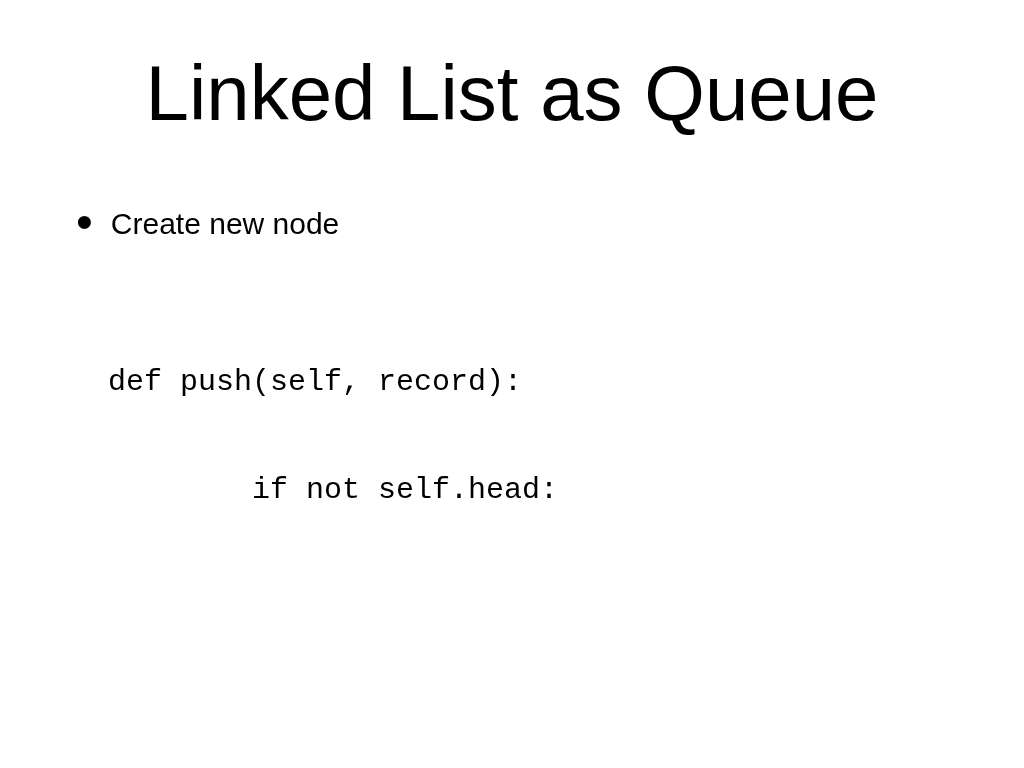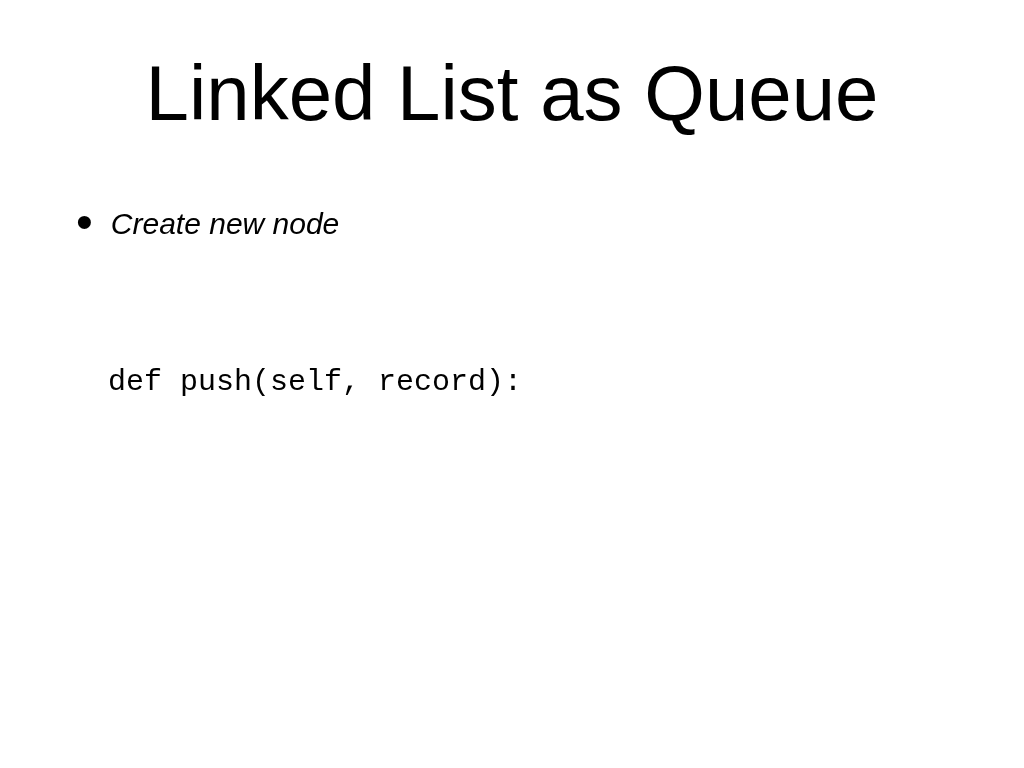--- a/index.html
+++ b/index.html
@@ -43,7 +43,6 @@
   .bullet-text {
     font-size: 30px;
     line-height: 36px;
-    font-style: italic;
   }
   .code-block {
     position: absolute;

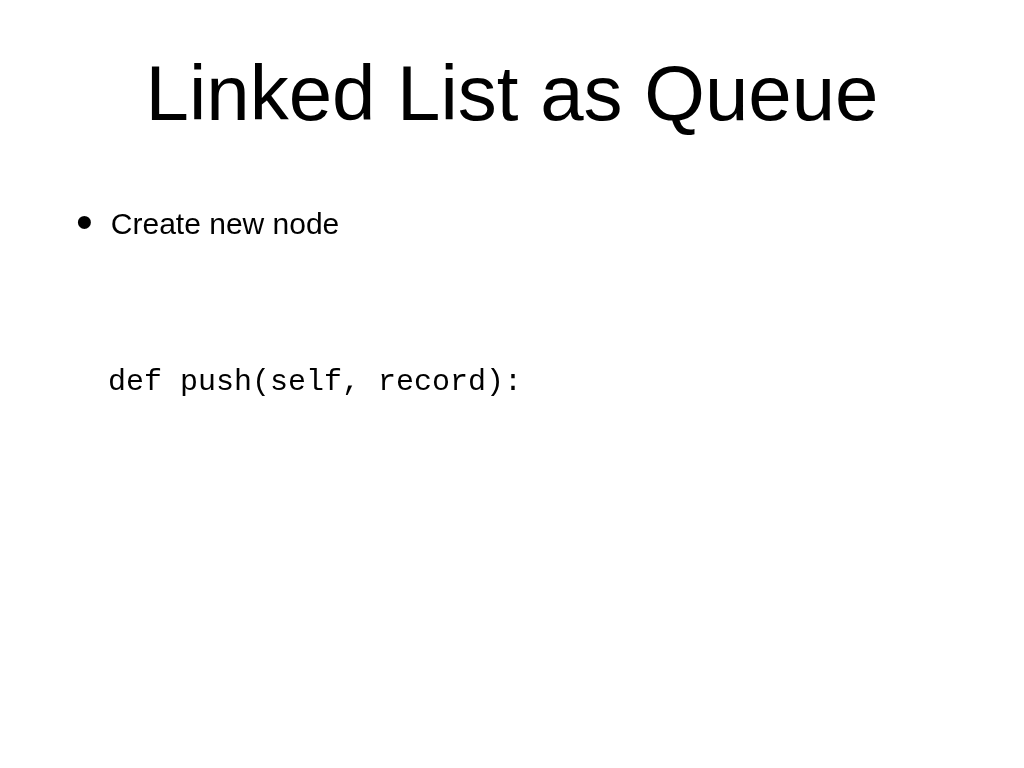--- a/index.html
+++ b/index.html
@@ -74,6 +74,7 @@
 
   <div class="code-block">
     <span class="code-line">def push(self, record):</span>
+    <span class="code-line">        if not self.head:</span>
     
     
     

